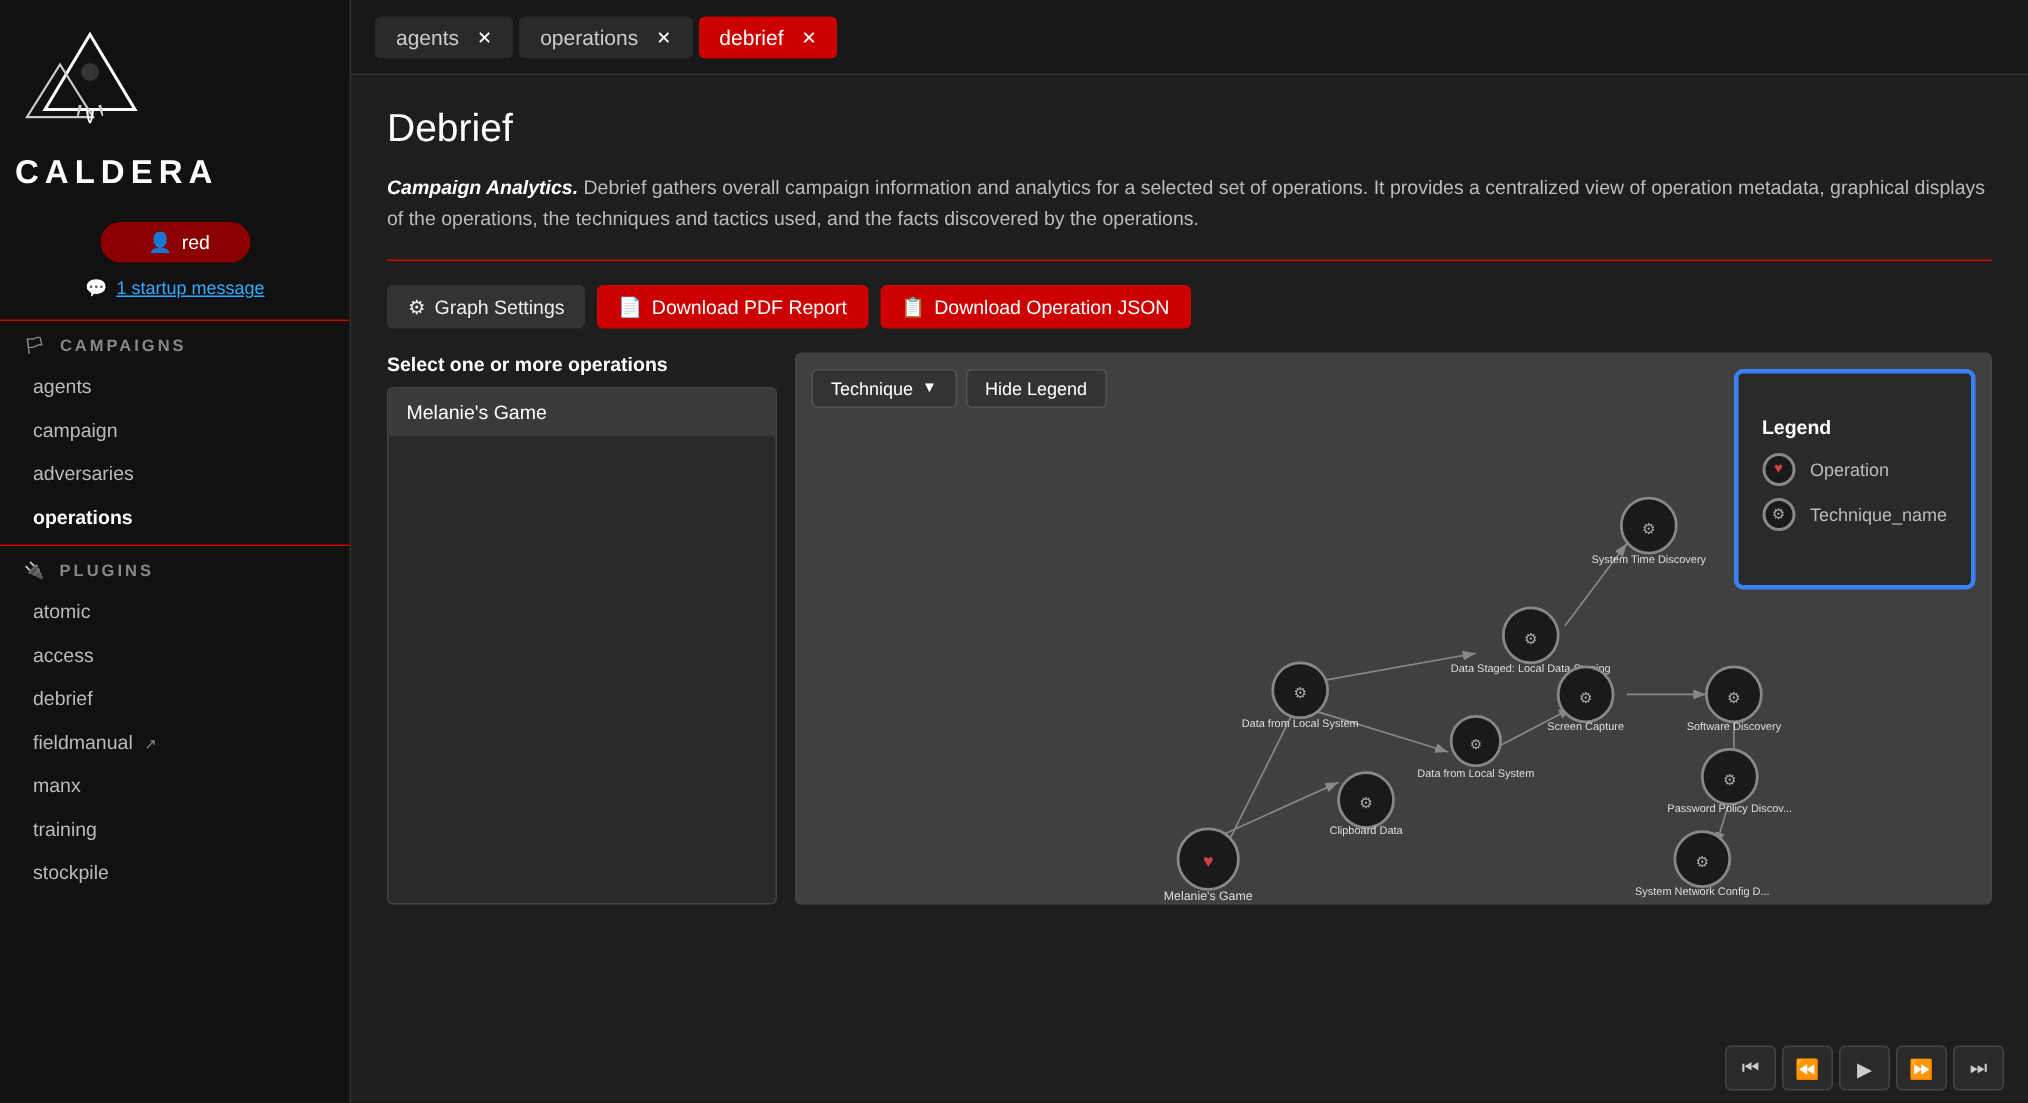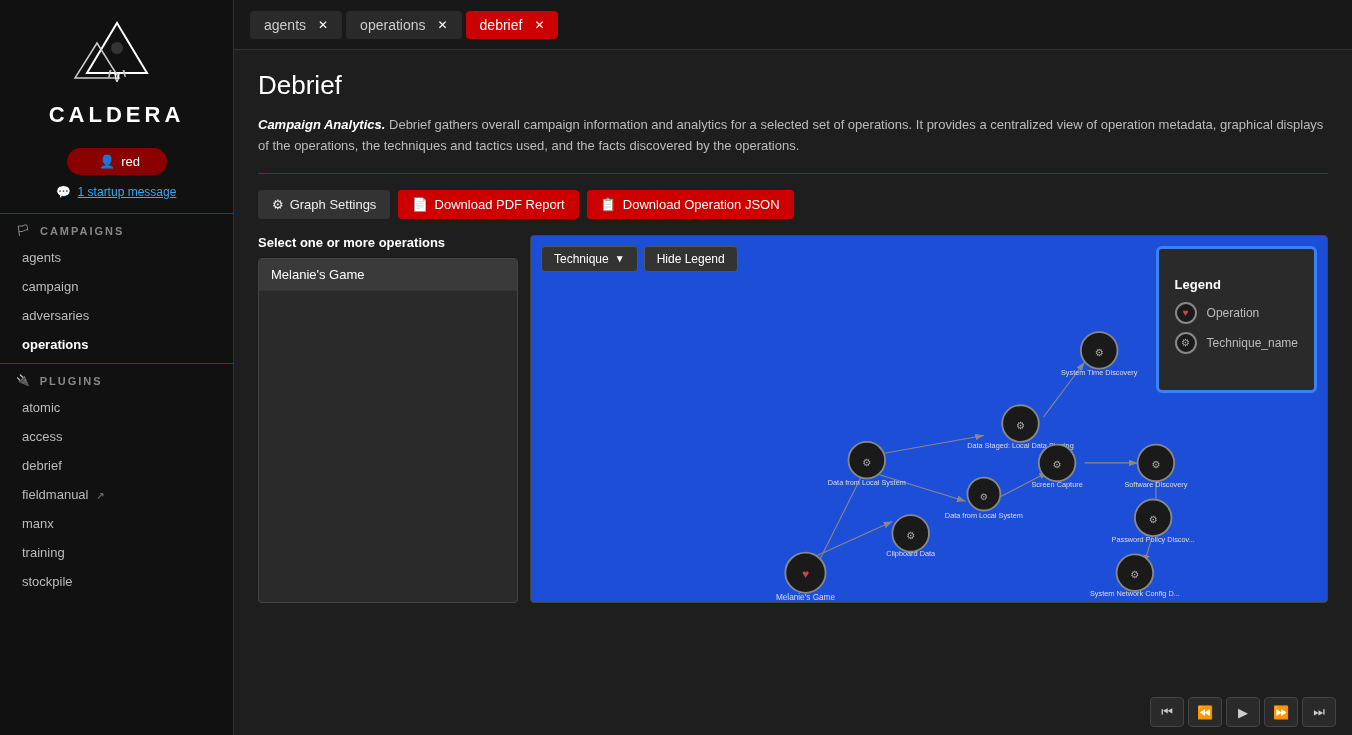--- a/index.html
+++ b/index.html
@@ -18,7 +18,7 @@
     #logo-area {
       display: flex;
       flex-direction: column;
-      align-items: center;
+      align-items: flex-start;
       padding: 18px 10px 10px;
     }
     #logo-svg {

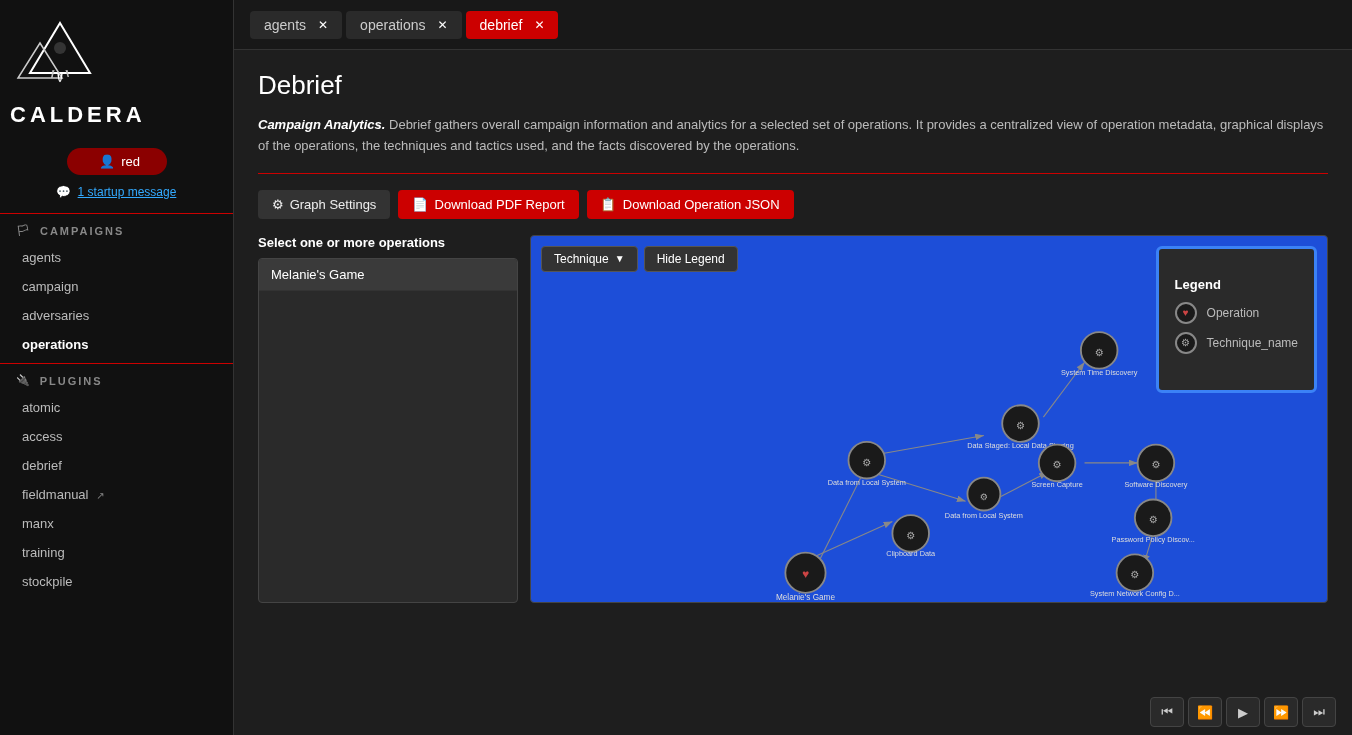--- a/index.html
+++ b/index.html
@@ -198,7 +198,7 @@
     
     #graph-panel {
       flex: 1;
-      background: #1d4ed8;
+      background: #404040;
       border: 1px solid #444;
       border-radius: 4px;
       position: relative;

